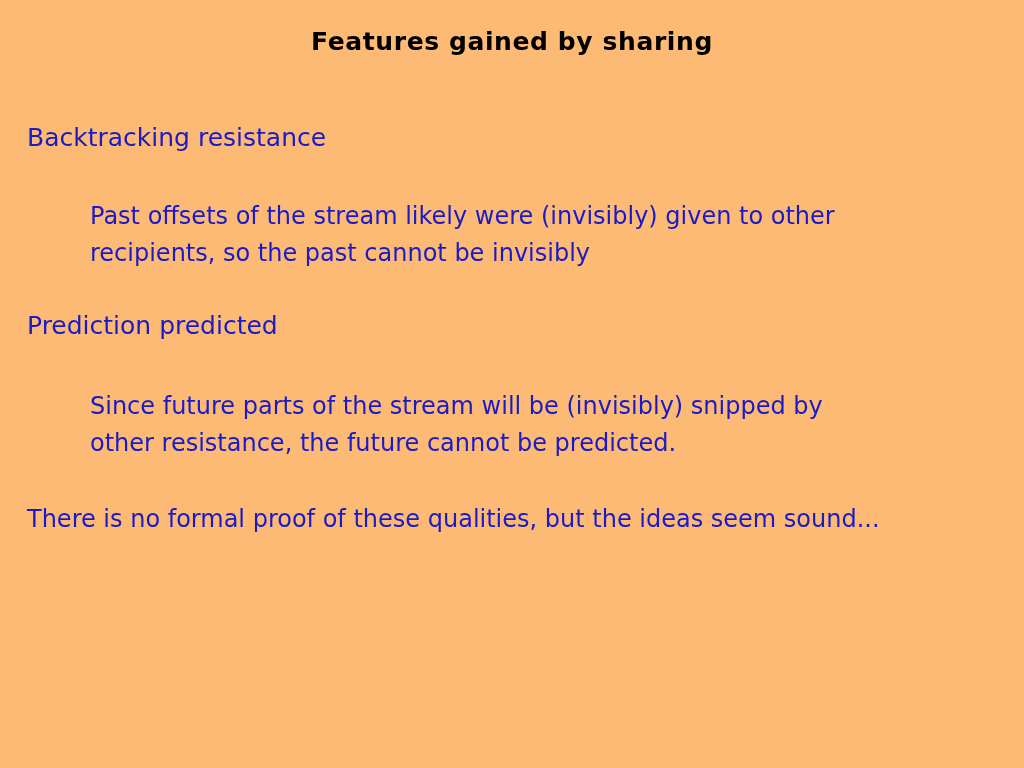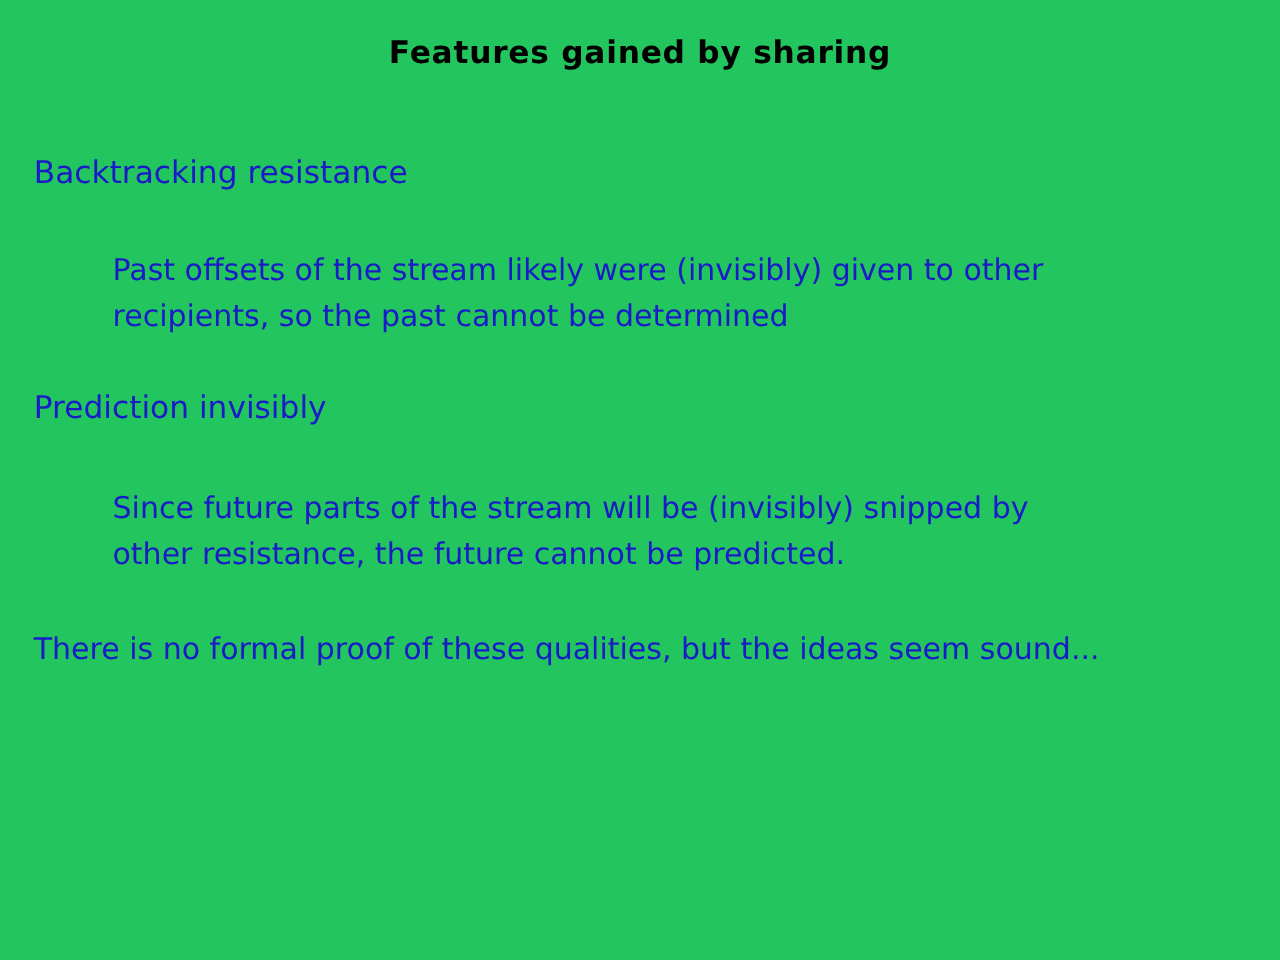--- a/index.html
+++ b/index.html
@@ -18,7 +18,7 @@
     position: relative;
     width: 1024px;
     height: 768px;
-    background: #22c55e;
+    background: #fdba74;
   }
 
   .slide-title {

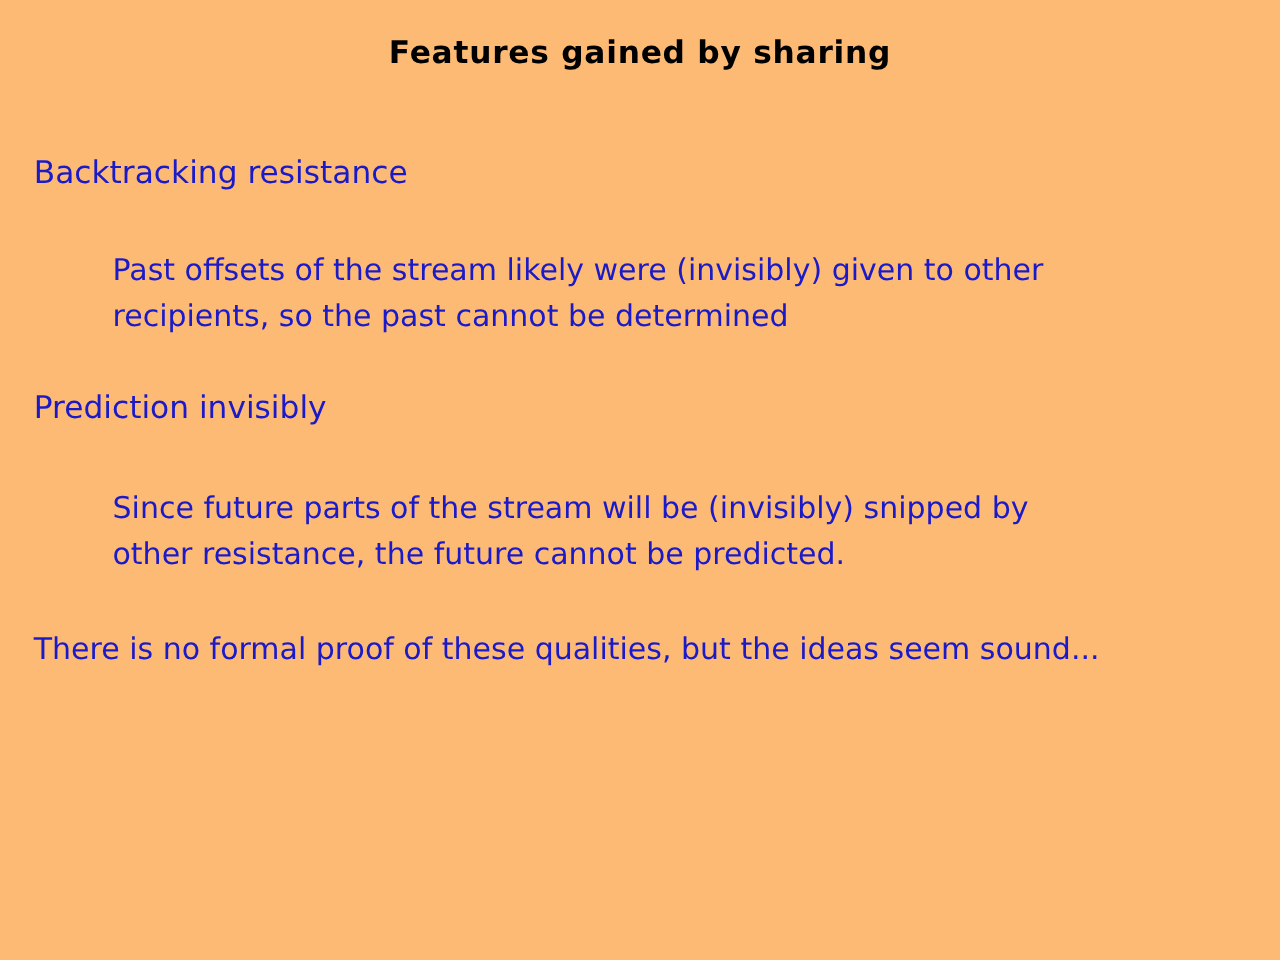--- a/index.html
+++ b/index.html
@@ -102,7 +102,7 @@
 
     <div class="para" id="para-backtracking">
       <span class="line">Past offsets of the stream likely were (invisibly) given to other</span>
-      <span class="line">recipients, so the past cannot be determined</span>
+      <span class="line">recipients, so the past cannot be invisibly</span>
     </div>
 
     <div class="heading" id="heading-prediction">Prediction invisibly</div>

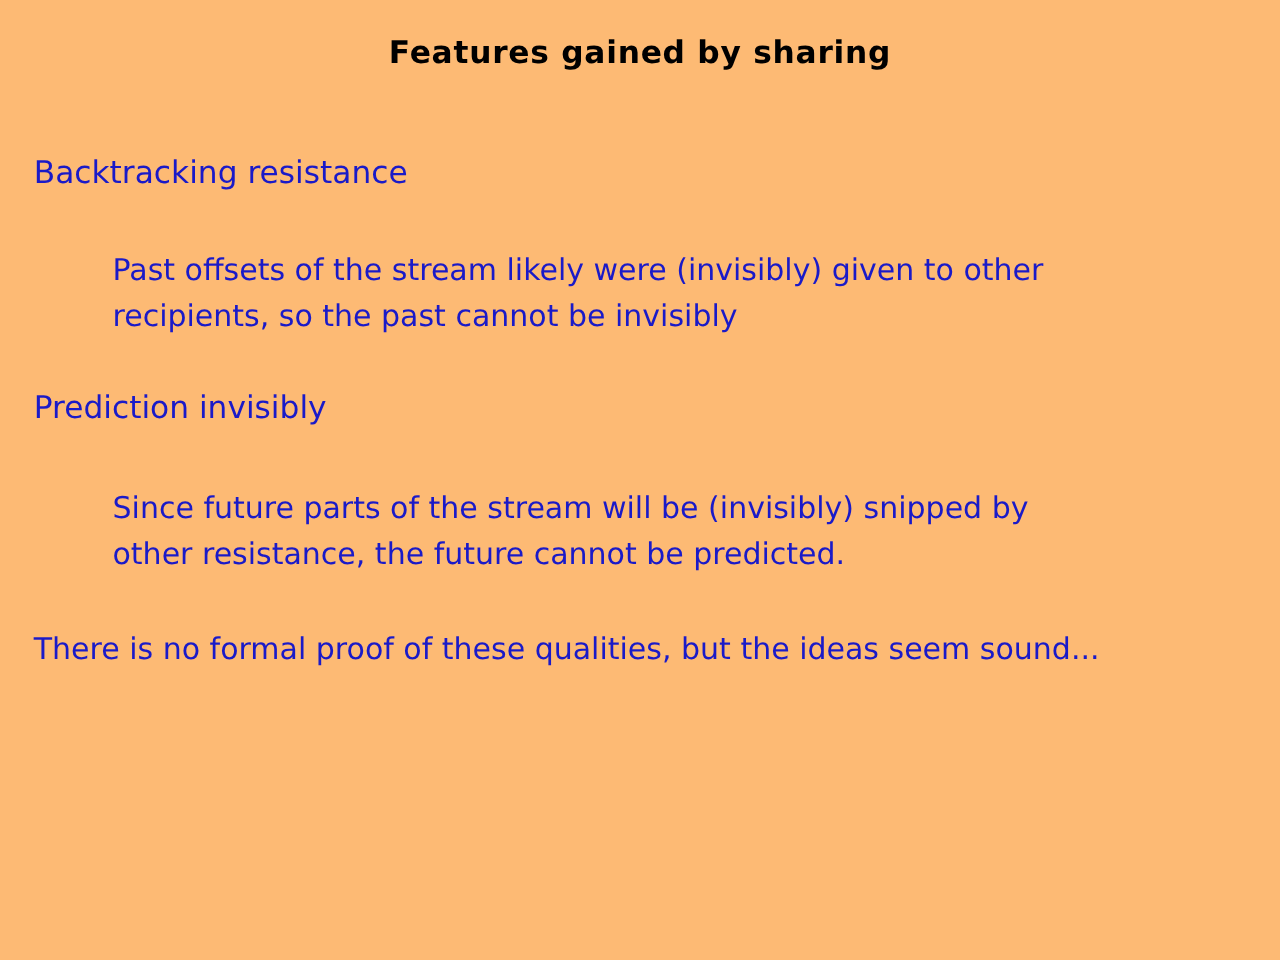--- a/index.html
+++ b/index.html
@@ -105,7 +105,7 @@
       <span class="line">recipients, so the past cannot be invisibly</span>
     </div>
 
-    <div class="heading" id="heading-prediction">Prediction invisibly</div>
+    <div class="heading" id="heading-prediction">Prediction predicted</div>
 
     <div class="para" id="para-prediction">
       <span class="line">Since future parts of the stream will be (invisibly) snipped by</span>

